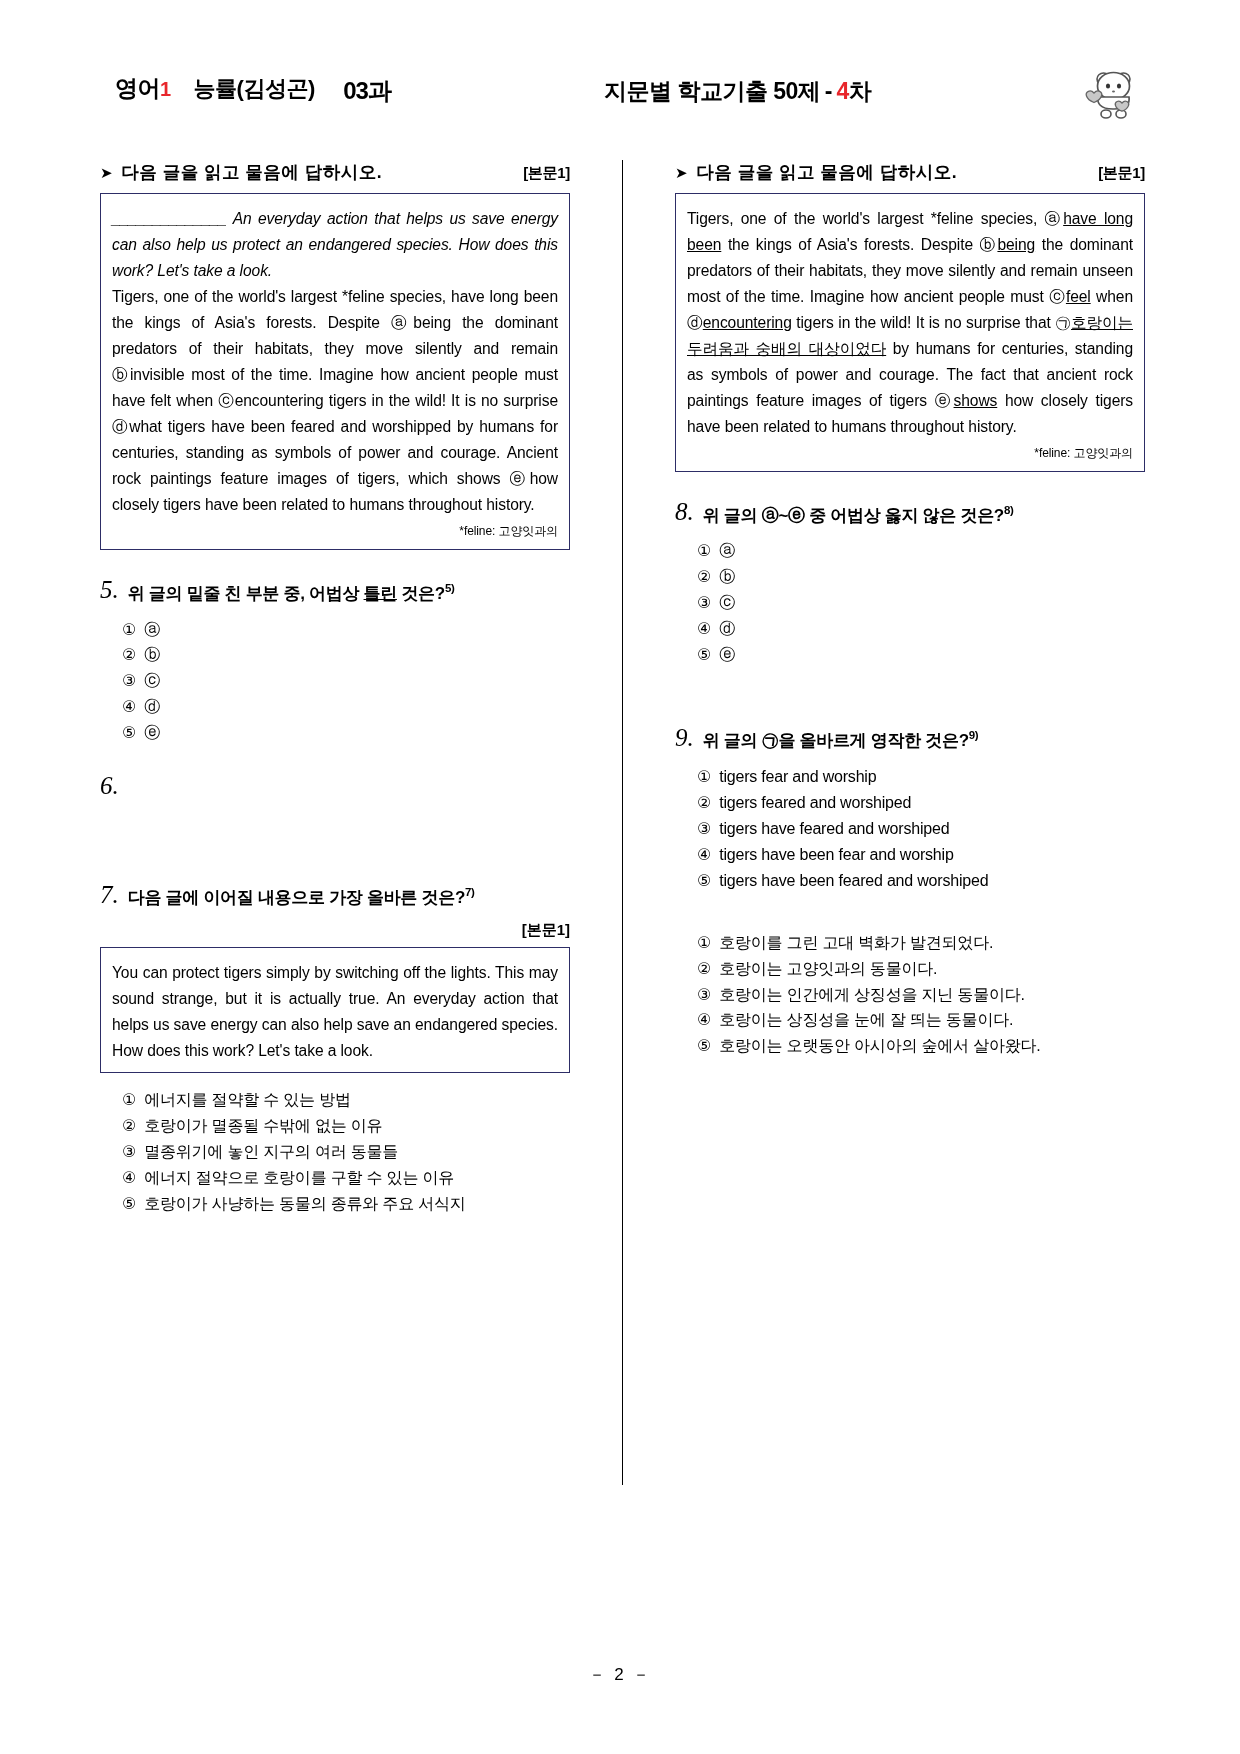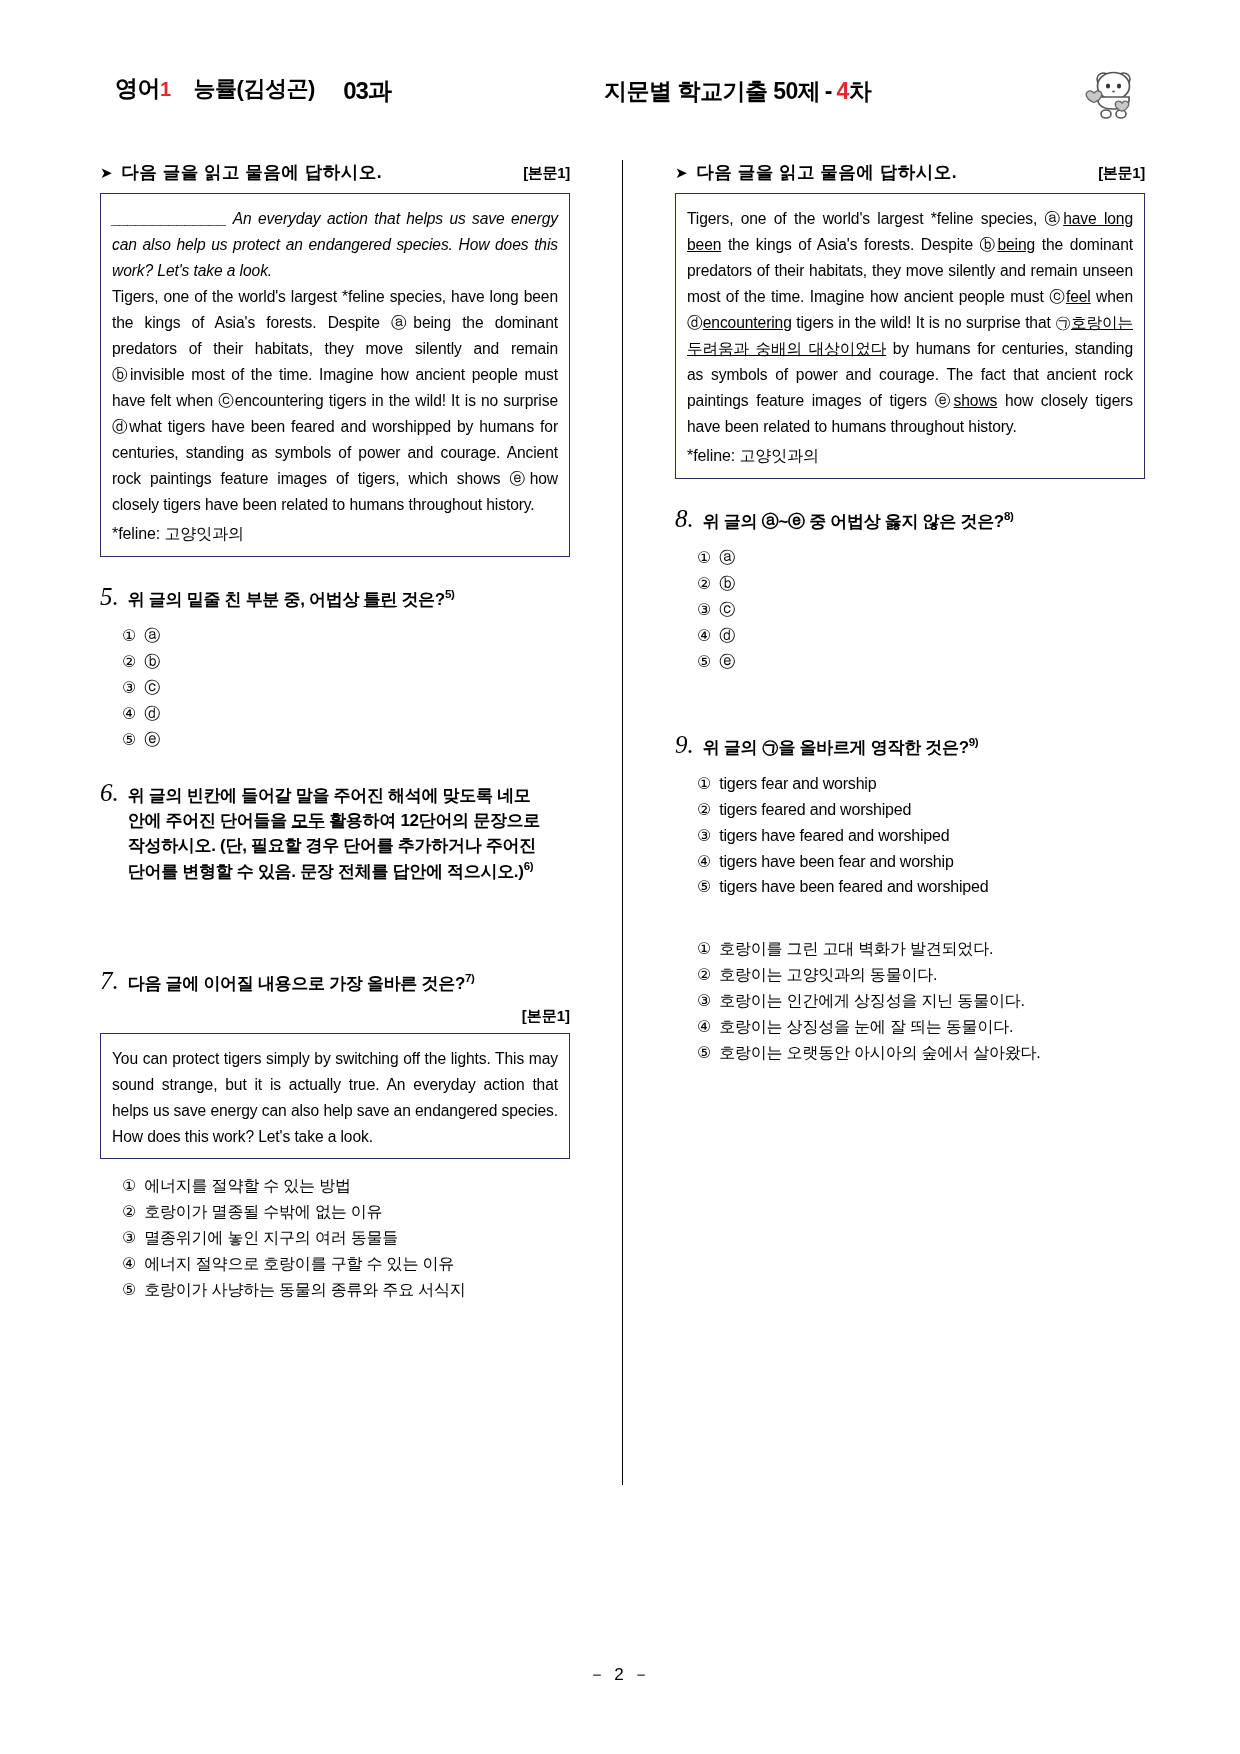--- a/index.html
+++ b/index.html
@@ -134,7 +134,8 @@
     letter-spacing: -0.5px;
   }
   .footnote {
-    font-size: 16px;
+    text-align: right;
+    font-size: 12px;
     margin-top: 3px;
   }
   .u { text-decoration: underline; }

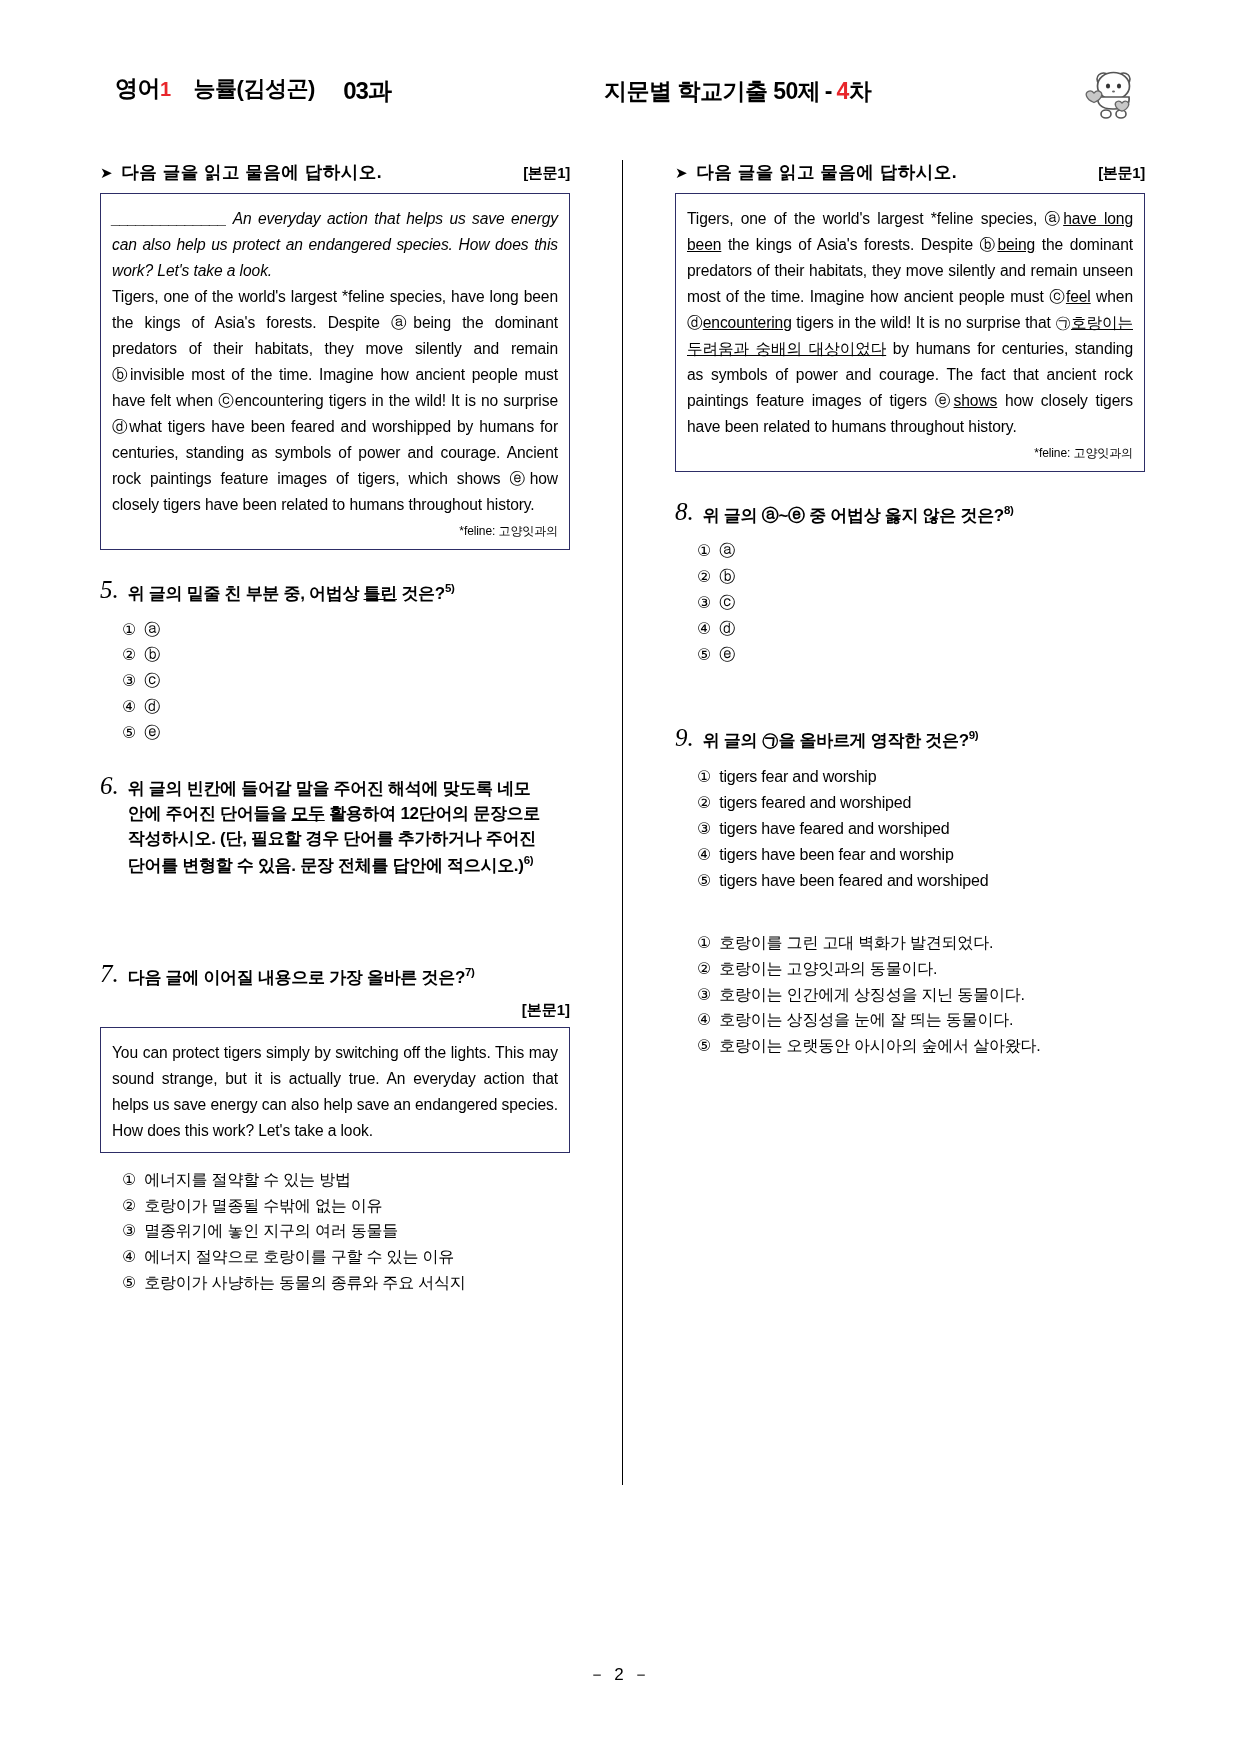--- a/index.html
+++ b/index.html
@@ -297,7 +297,6 @@
 
     <div class="qhead">
       <span class="qnum">6.</span>
-      <span class="qtext"><span>위 글의 빈칸에 들어갈 말을 주어진 해석에 맞도록 네모</span><br><span>안에 주어진 단어들을 </span><span class="u">모두</span><span> 활용하여 12단어의 문장으로</span><br><span>작성하시오. (단, 필요할 경우 단어를 추가하거나 주어진</span><br><span>단어를 변형할 수 있음. 문장 전체를 답안에 적으시오.)</span><span class="qsup">6)</span></span>
     </div>
 
     <div class="spacer-lg"></div>

